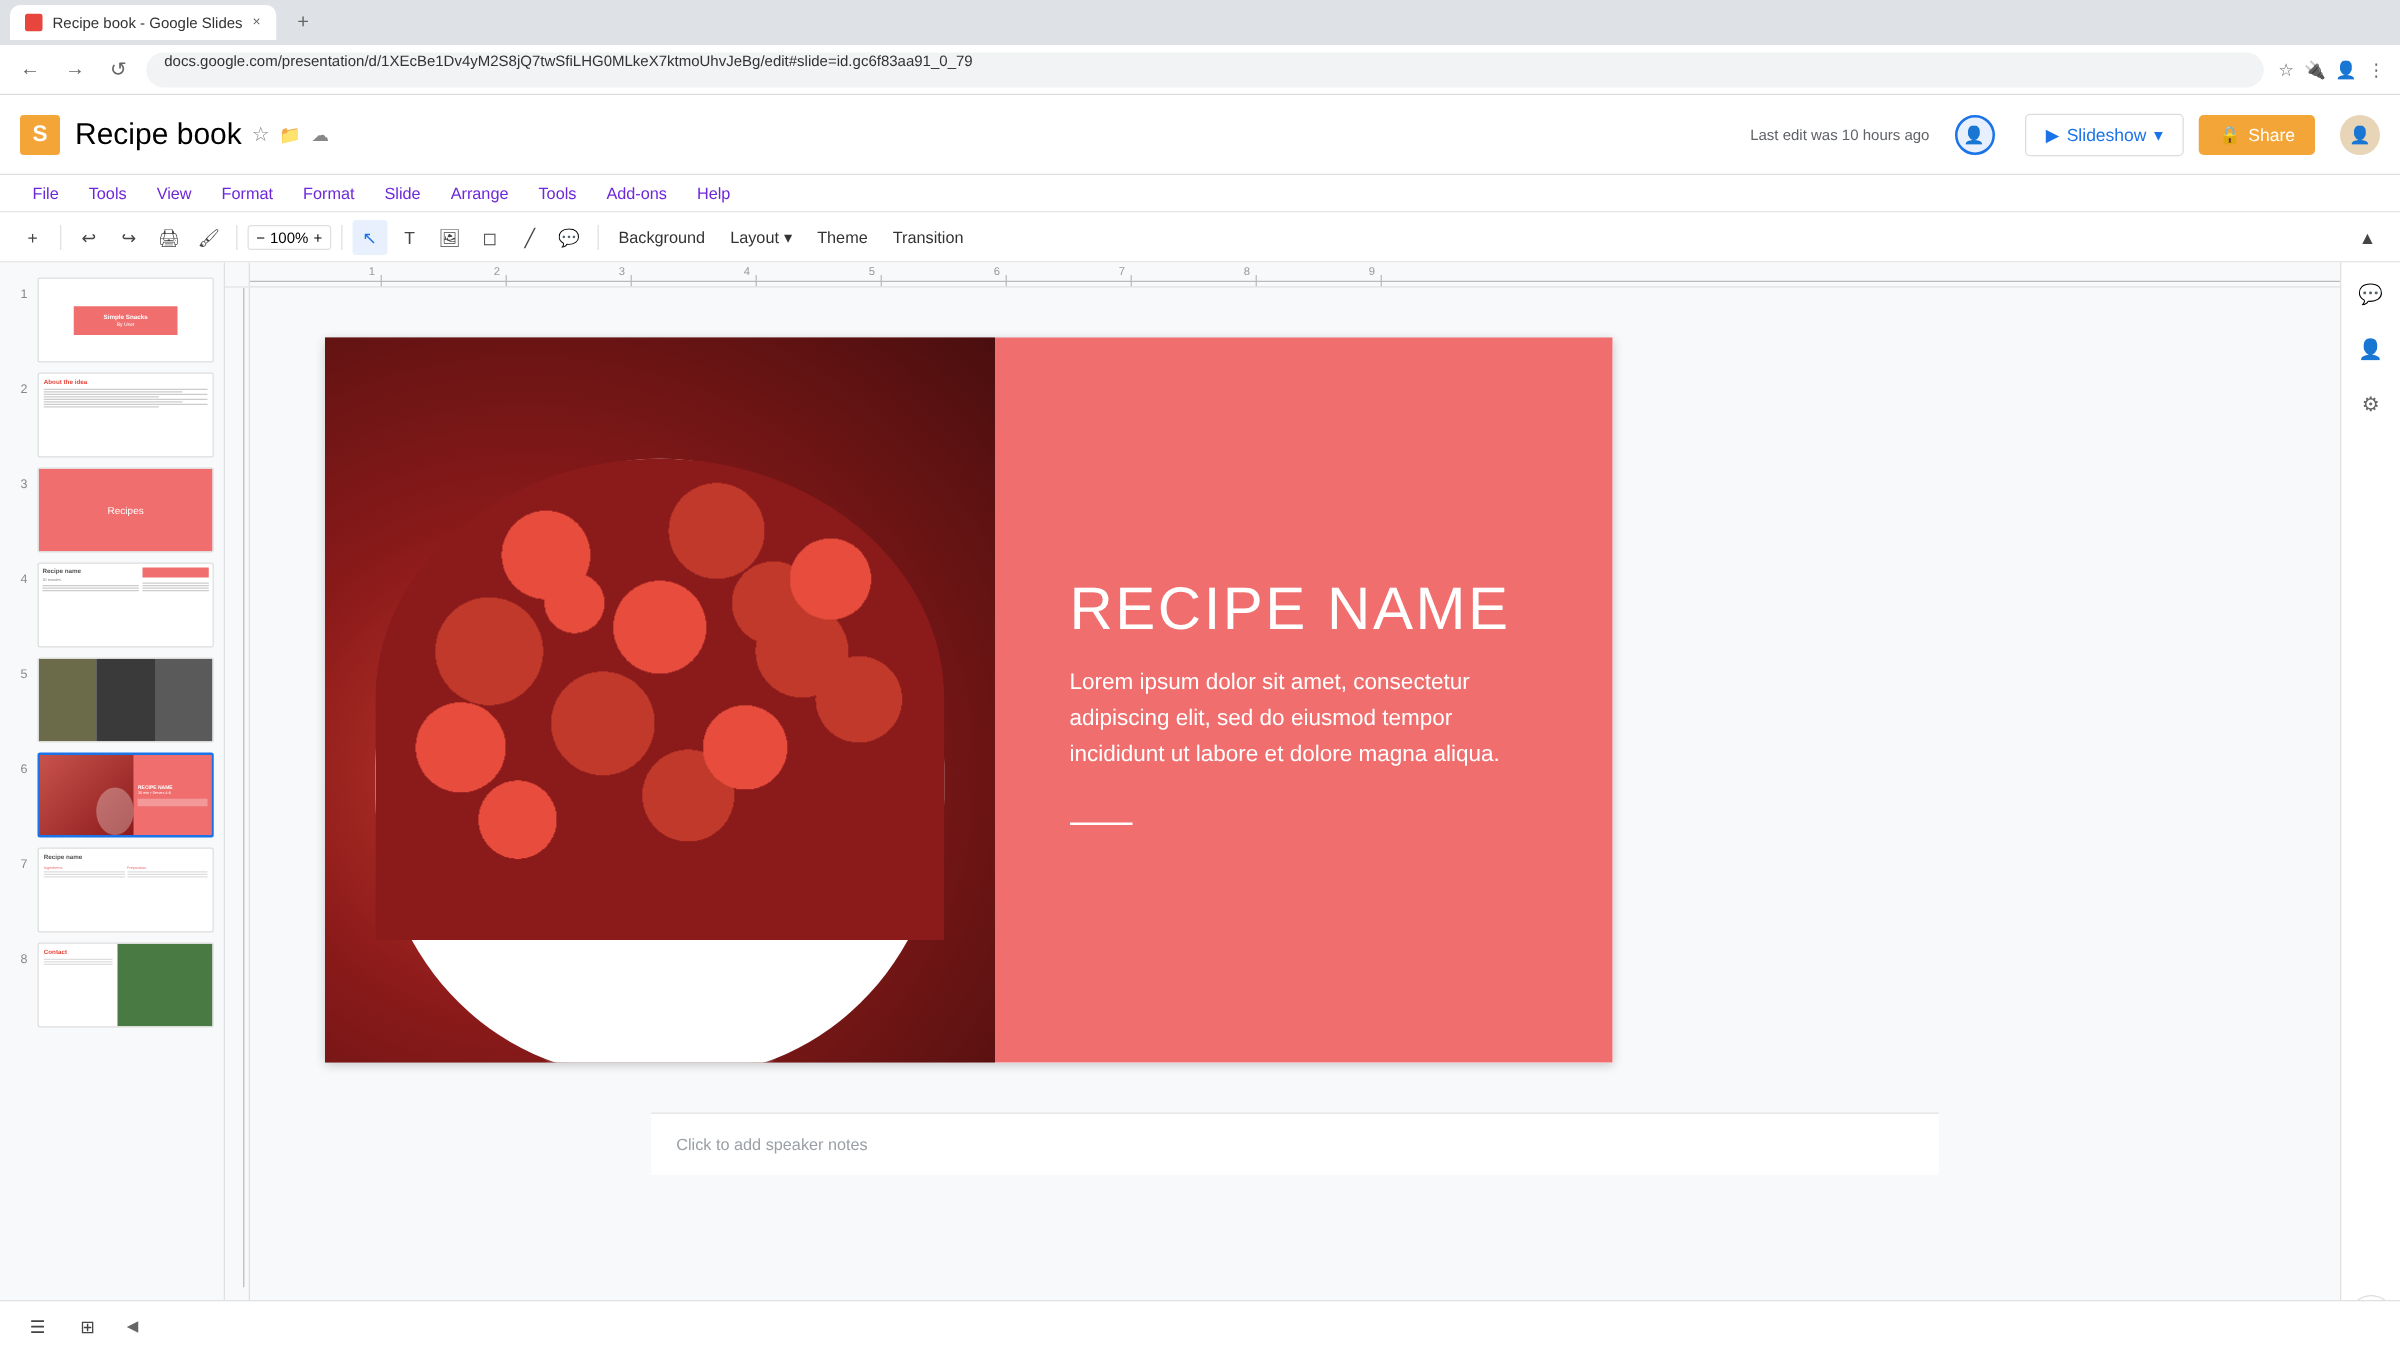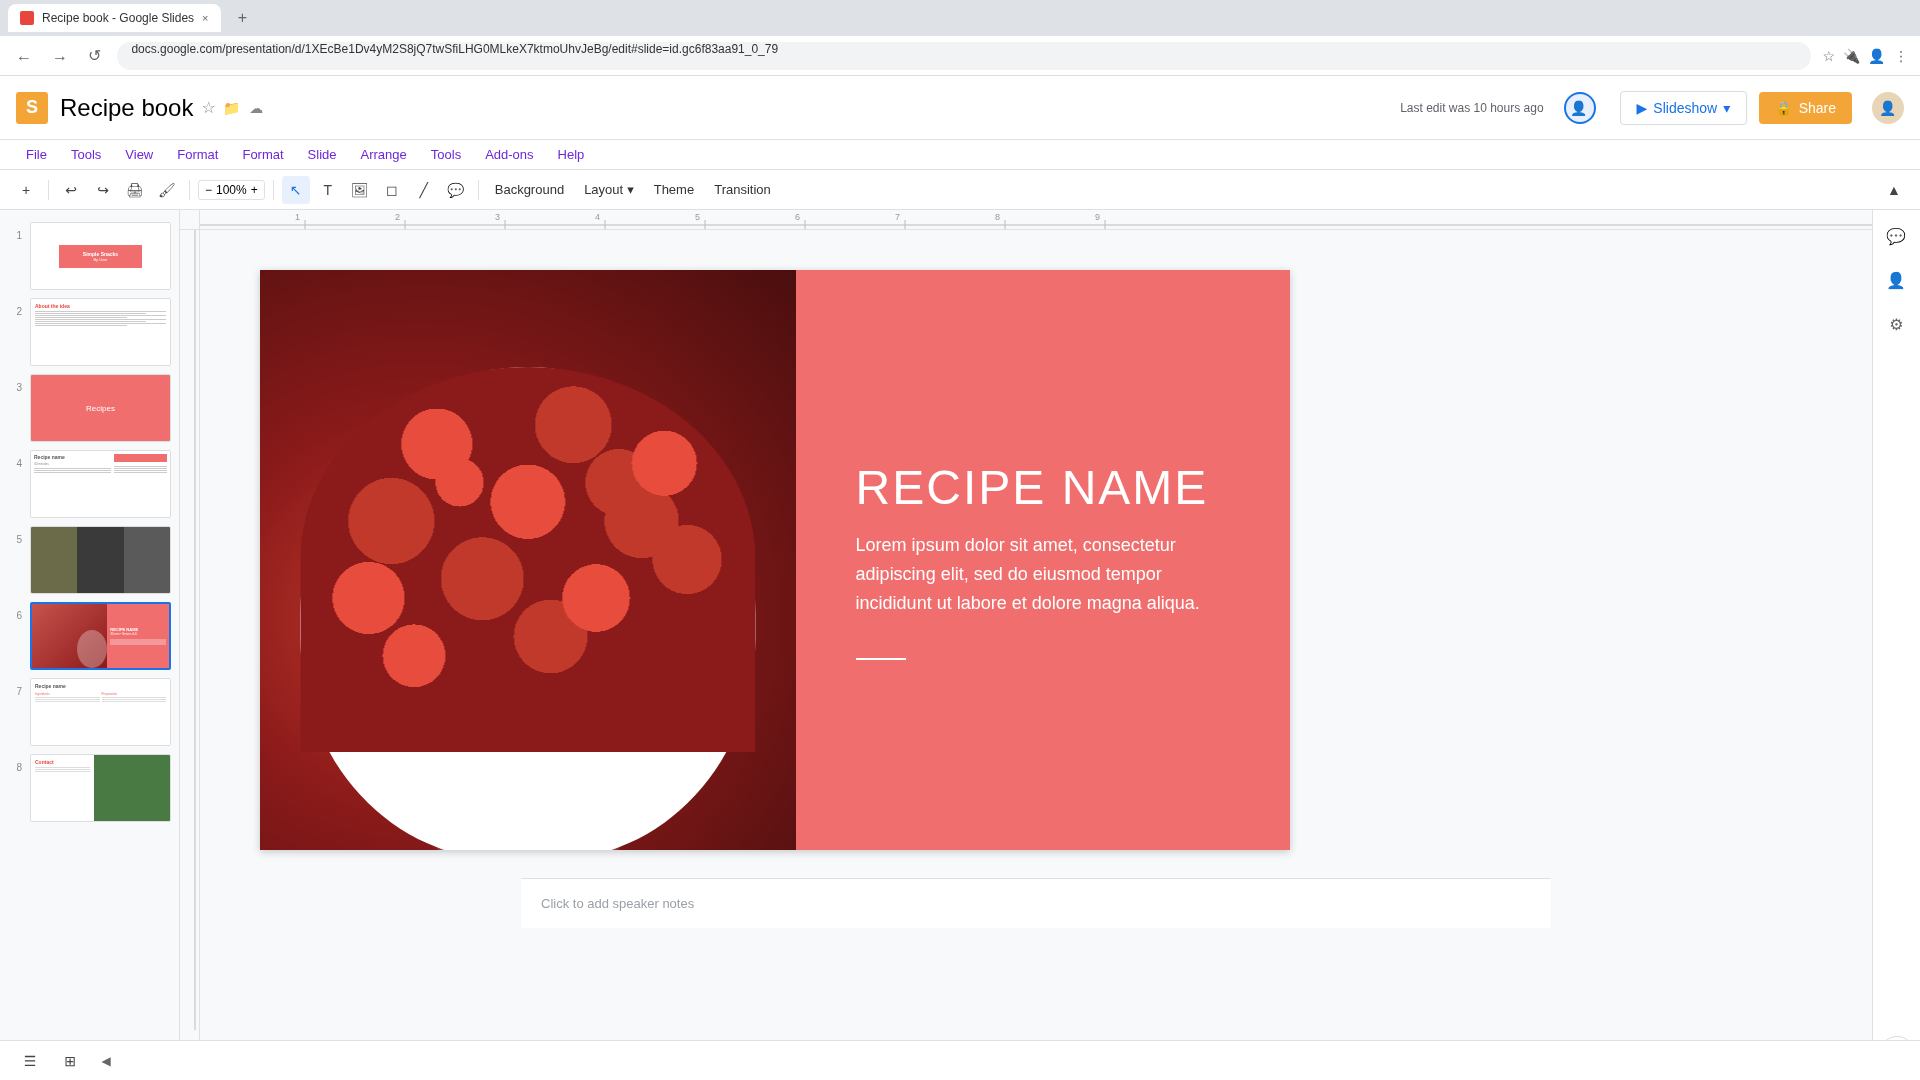--- a/index.html
+++ b/index.html
@@ -748,7 +748,7 @@
           </div>
         </div>
 
-        <div class="speaker-notes" style="width:1030px;margin-top:8px;">
+        <div class="speaker-notes" style="width:1030px;margin-top:20px;">
           <span>Click to add speaker notes</span>
         </div>
 

